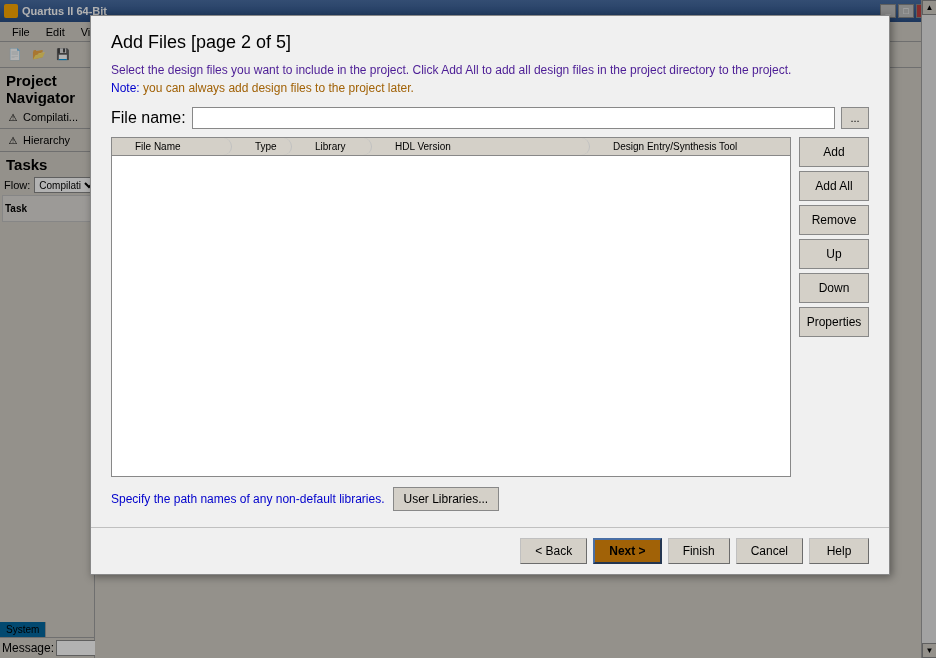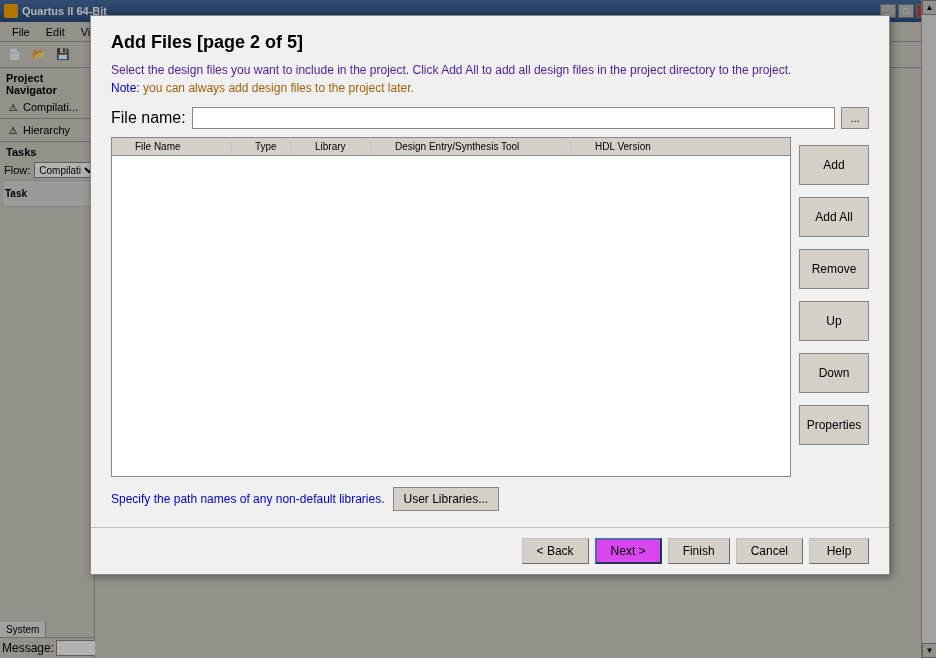--- a/index.html
+++ b/index.html
@@ -236,7 +236,7 @@
 
     .dialog-page-title {
       font-size: 18px;
-      font-weight: bold;
+      font-weight: normal;
       color: #000;
       margin-bottom: 10px;
     }

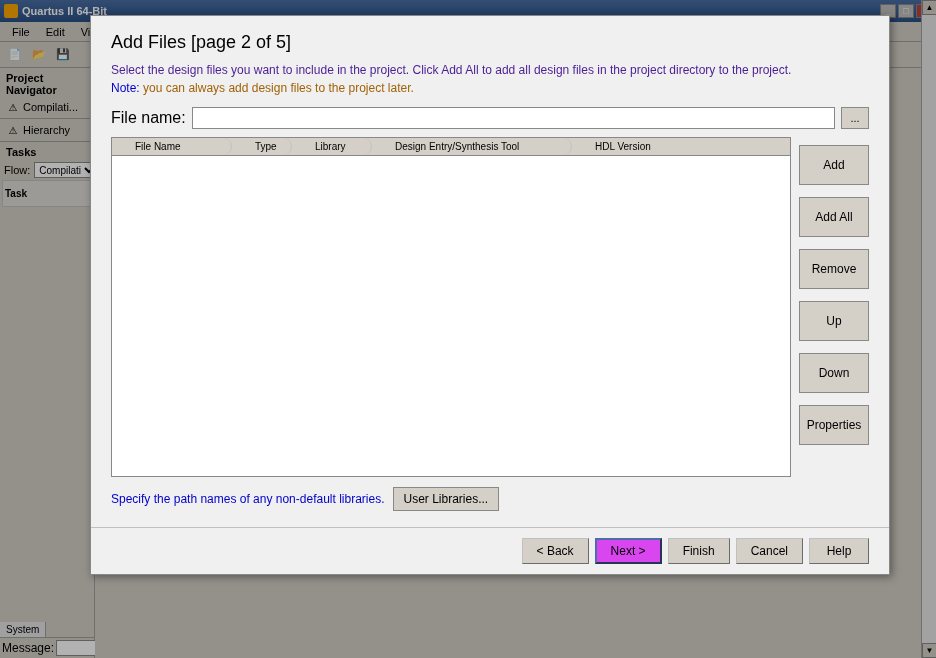--- a/index.html
+++ b/index.html
@@ -118,7 +118,7 @@
     }
 
     .sidebar-title {
-      font-size: 11px;
+      font-size: 15px;
       font-weight: bold;
       padding: 2px 4px;
       color: #000;

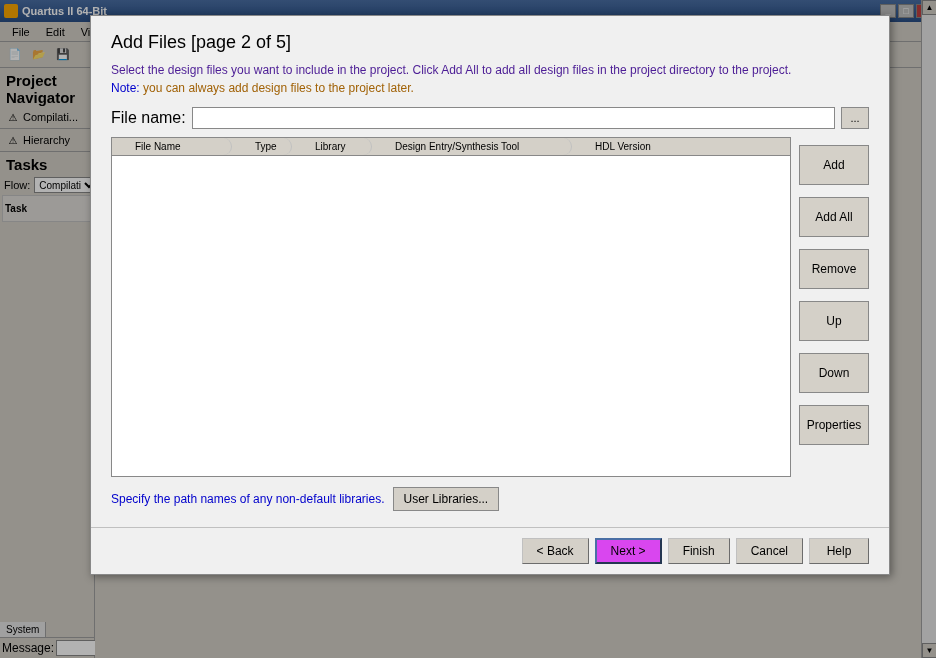--- a/index.html
+++ b/index.html
@@ -581,8 +581,8 @@
             <div class="file-table-col col-filename">File Name</div>
             <div class="file-table-col col-type">Type</div>
             <div class="file-table-col col-library">Library</div>
+            <div class="file-table-col col-hdl">HDL Version</div>
             <div class="file-table-col col-design">Design Entry/Synthesis Tool</div>
-            <div class="file-table-col col-hdl">HDL Version</div>
           </div>
           <div class="file-table-body"></div>
         </div>

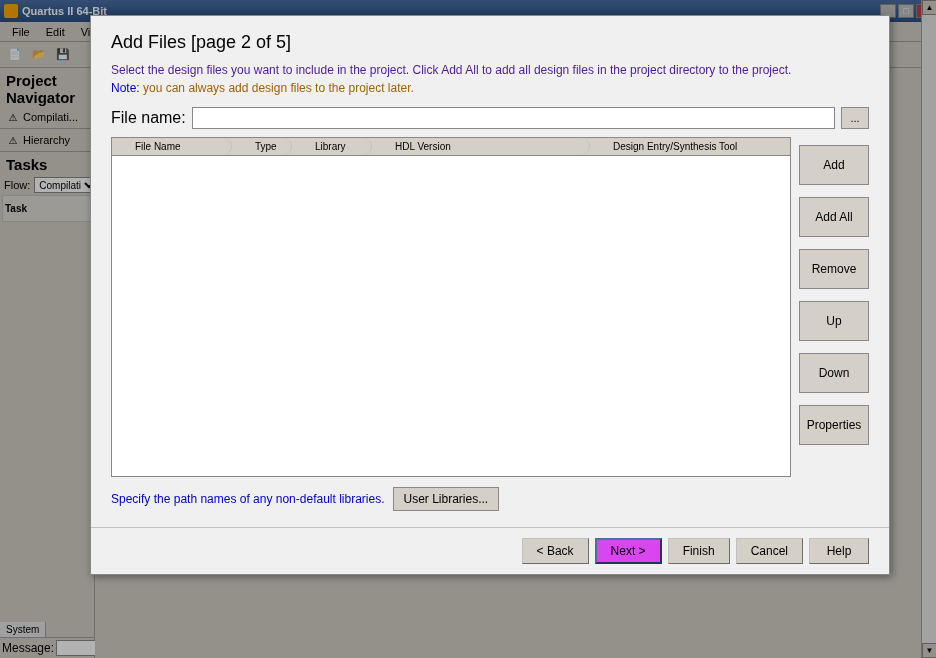--- a/index.html
+++ b/index.html
@@ -339,7 +339,7 @@
     }
 
     .side-btn {
-      height: 40px;
+      height: 30px;
       background: #d4d0c8;
       border: 1px solid #888;
       cursor: pointer;
@@ -348,7 +348,6 @@
       align-items: center;
       justify-content: center;
       color: #000;
-      margin-top: 8px;
     }
 
     .side-btn.primary {

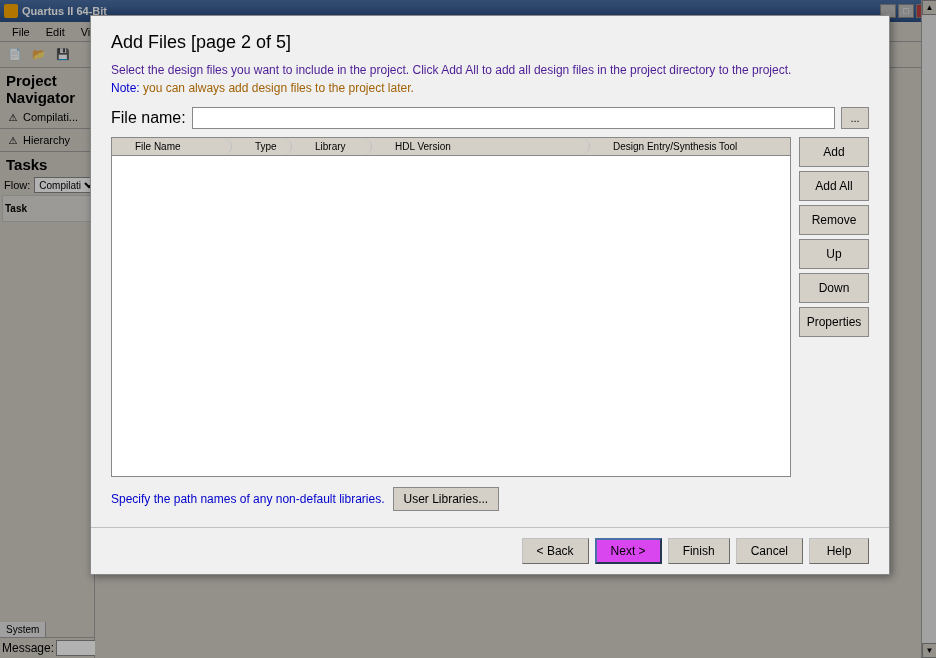--- a/index.html
+++ b/index.html
@@ -402,8 +402,9 @@
     }
 
     .footer-btn.active {
-      background: #d946ef;
+      background: #a16207;
       border: 2px outset #4a6fa5;
+      font-weight: bold;
     }
 
     .messages-tabs {

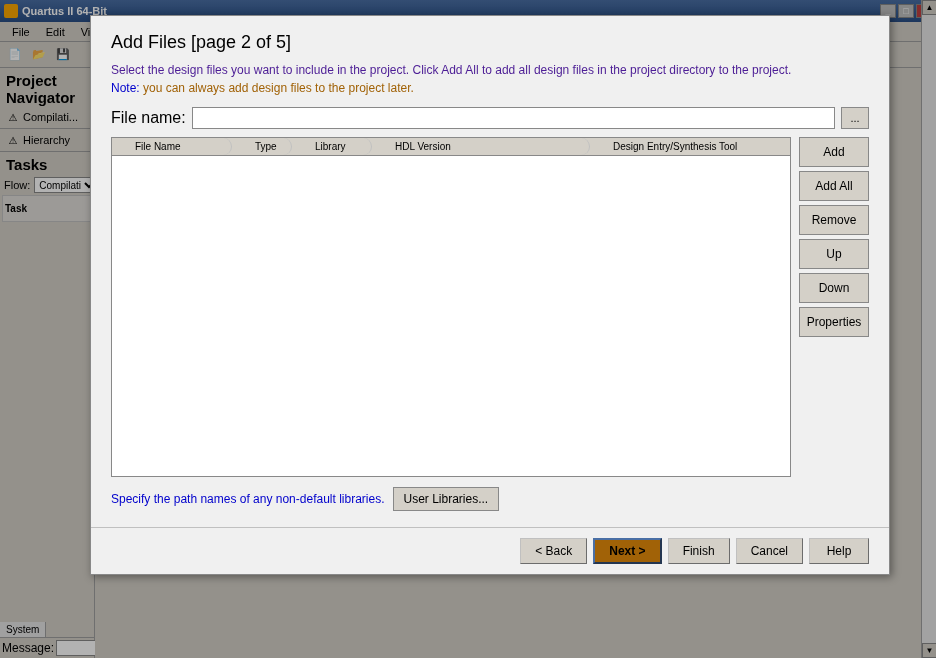--- a/index.html
+++ b/index.html
@@ -419,7 +419,7 @@
       cursor: pointer;
     }
 
-    .msg-tab.active { background: #e5e5e5; }
+    .msg-tab.active { background: #0369a1; }
 
     .msg-input-row {
       display: flex;

